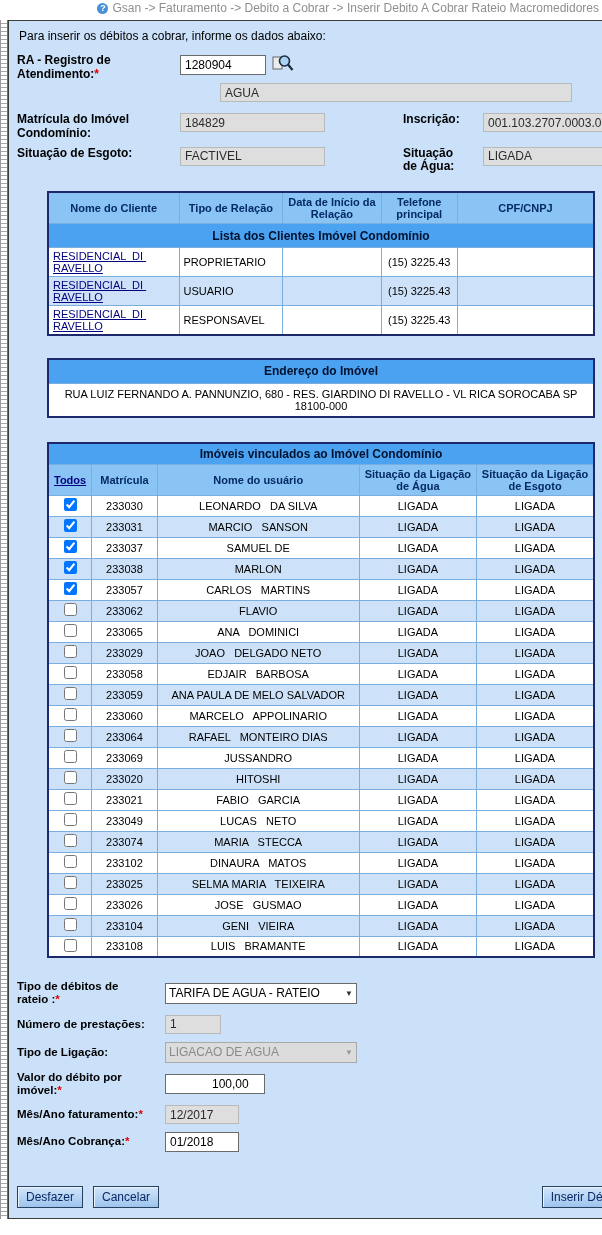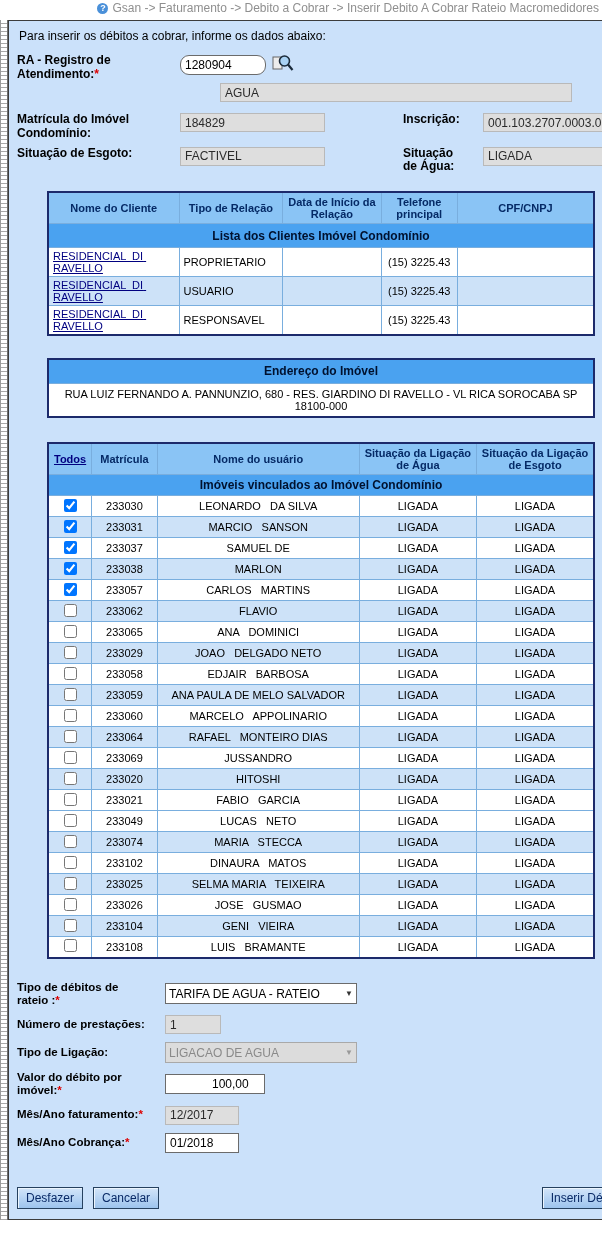--- a/index.html
+++ b/index.html
@@ -84,7 +84,7 @@
       <div class="lbl"><span>RA - Registro de Atendimento:</span><span class="red">*</span></div>
       <div class="ra-stack">
         <div class="ra-line">
-          <input class="txt" style="width: 86px; border-radius: 9px;" value="1280904">
+          <input class="txt" style="width: 86px;" value="1280904">
           <span class="icon-btn">
             <svg width="22" height="19" viewBox="0 0 22 19">
               <rect x="1" y="3" width="9" height="12" fill="#ececec" stroke="#666" stroke-width="1"></rect>

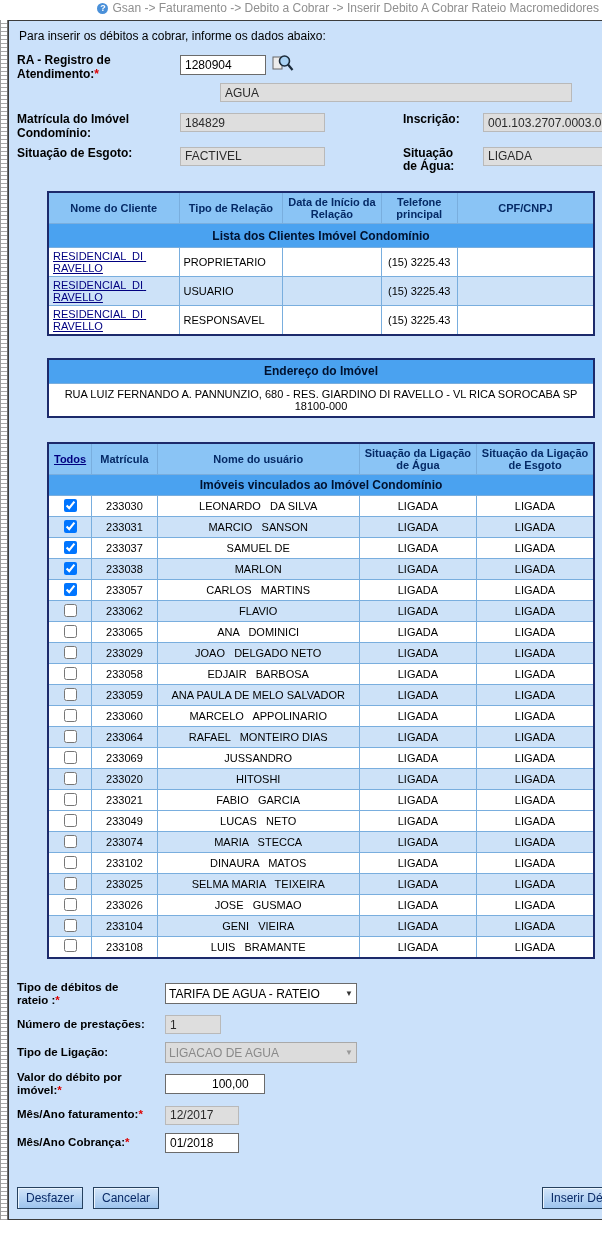--- a/index.html
+++ b/index.html
@@ -182,15 +182,15 @@
       <table class="tbl" id="imoveis-table" style="border-width:2px">
         <thead>
           <tr>
+              <td class="title" colspan="5">Imóveis vinculados ao Imóvel Condomínio</td>
+            </tr>
+          <tr>
             <th style="width:8%"><a class="navlink" style="font-weight:bold">Todos</a></th>
             <th style="width:12%">Matrícula</th>
             <th style="width:37%">Nome do usuário</th>
             <th style="width:21.5%">Situação da Ligação de Água</th>
             <th style="width:21.5%">Situação da Ligação de Esgoto</th>
           </tr>
-          <tr>
-              <td class="title" colspan="5">Imóveis vinculados ao Imóvel Condomínio</td>
-            </tr>
         </thead>
         <tbody id="imoveis-body">
             <tr>

